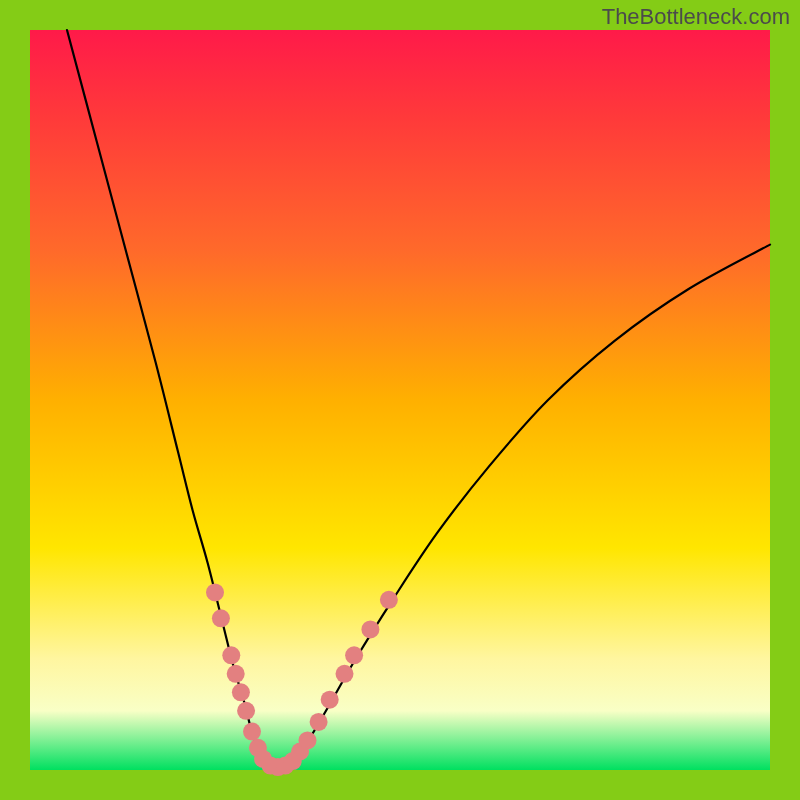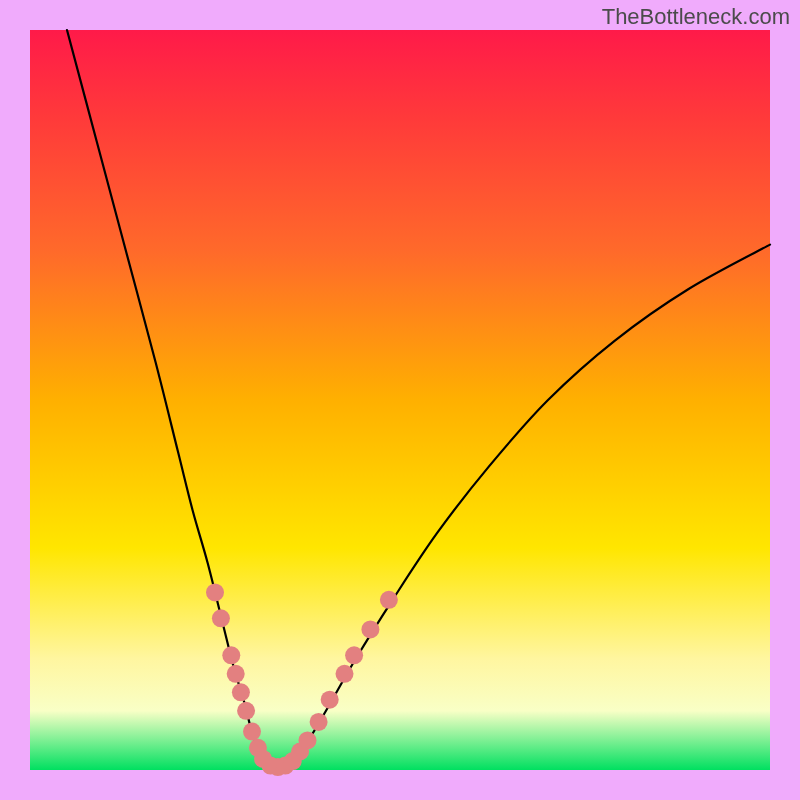--- a/index.html
+++ b/index.html
@@ -17,7 +17,7 @@
     top: 0;
     width: 800px;
     height: 800px;
-    background: #f0abfc;
+    background: #84cc16;
   }
   .plot-area {
     position: absolute;

